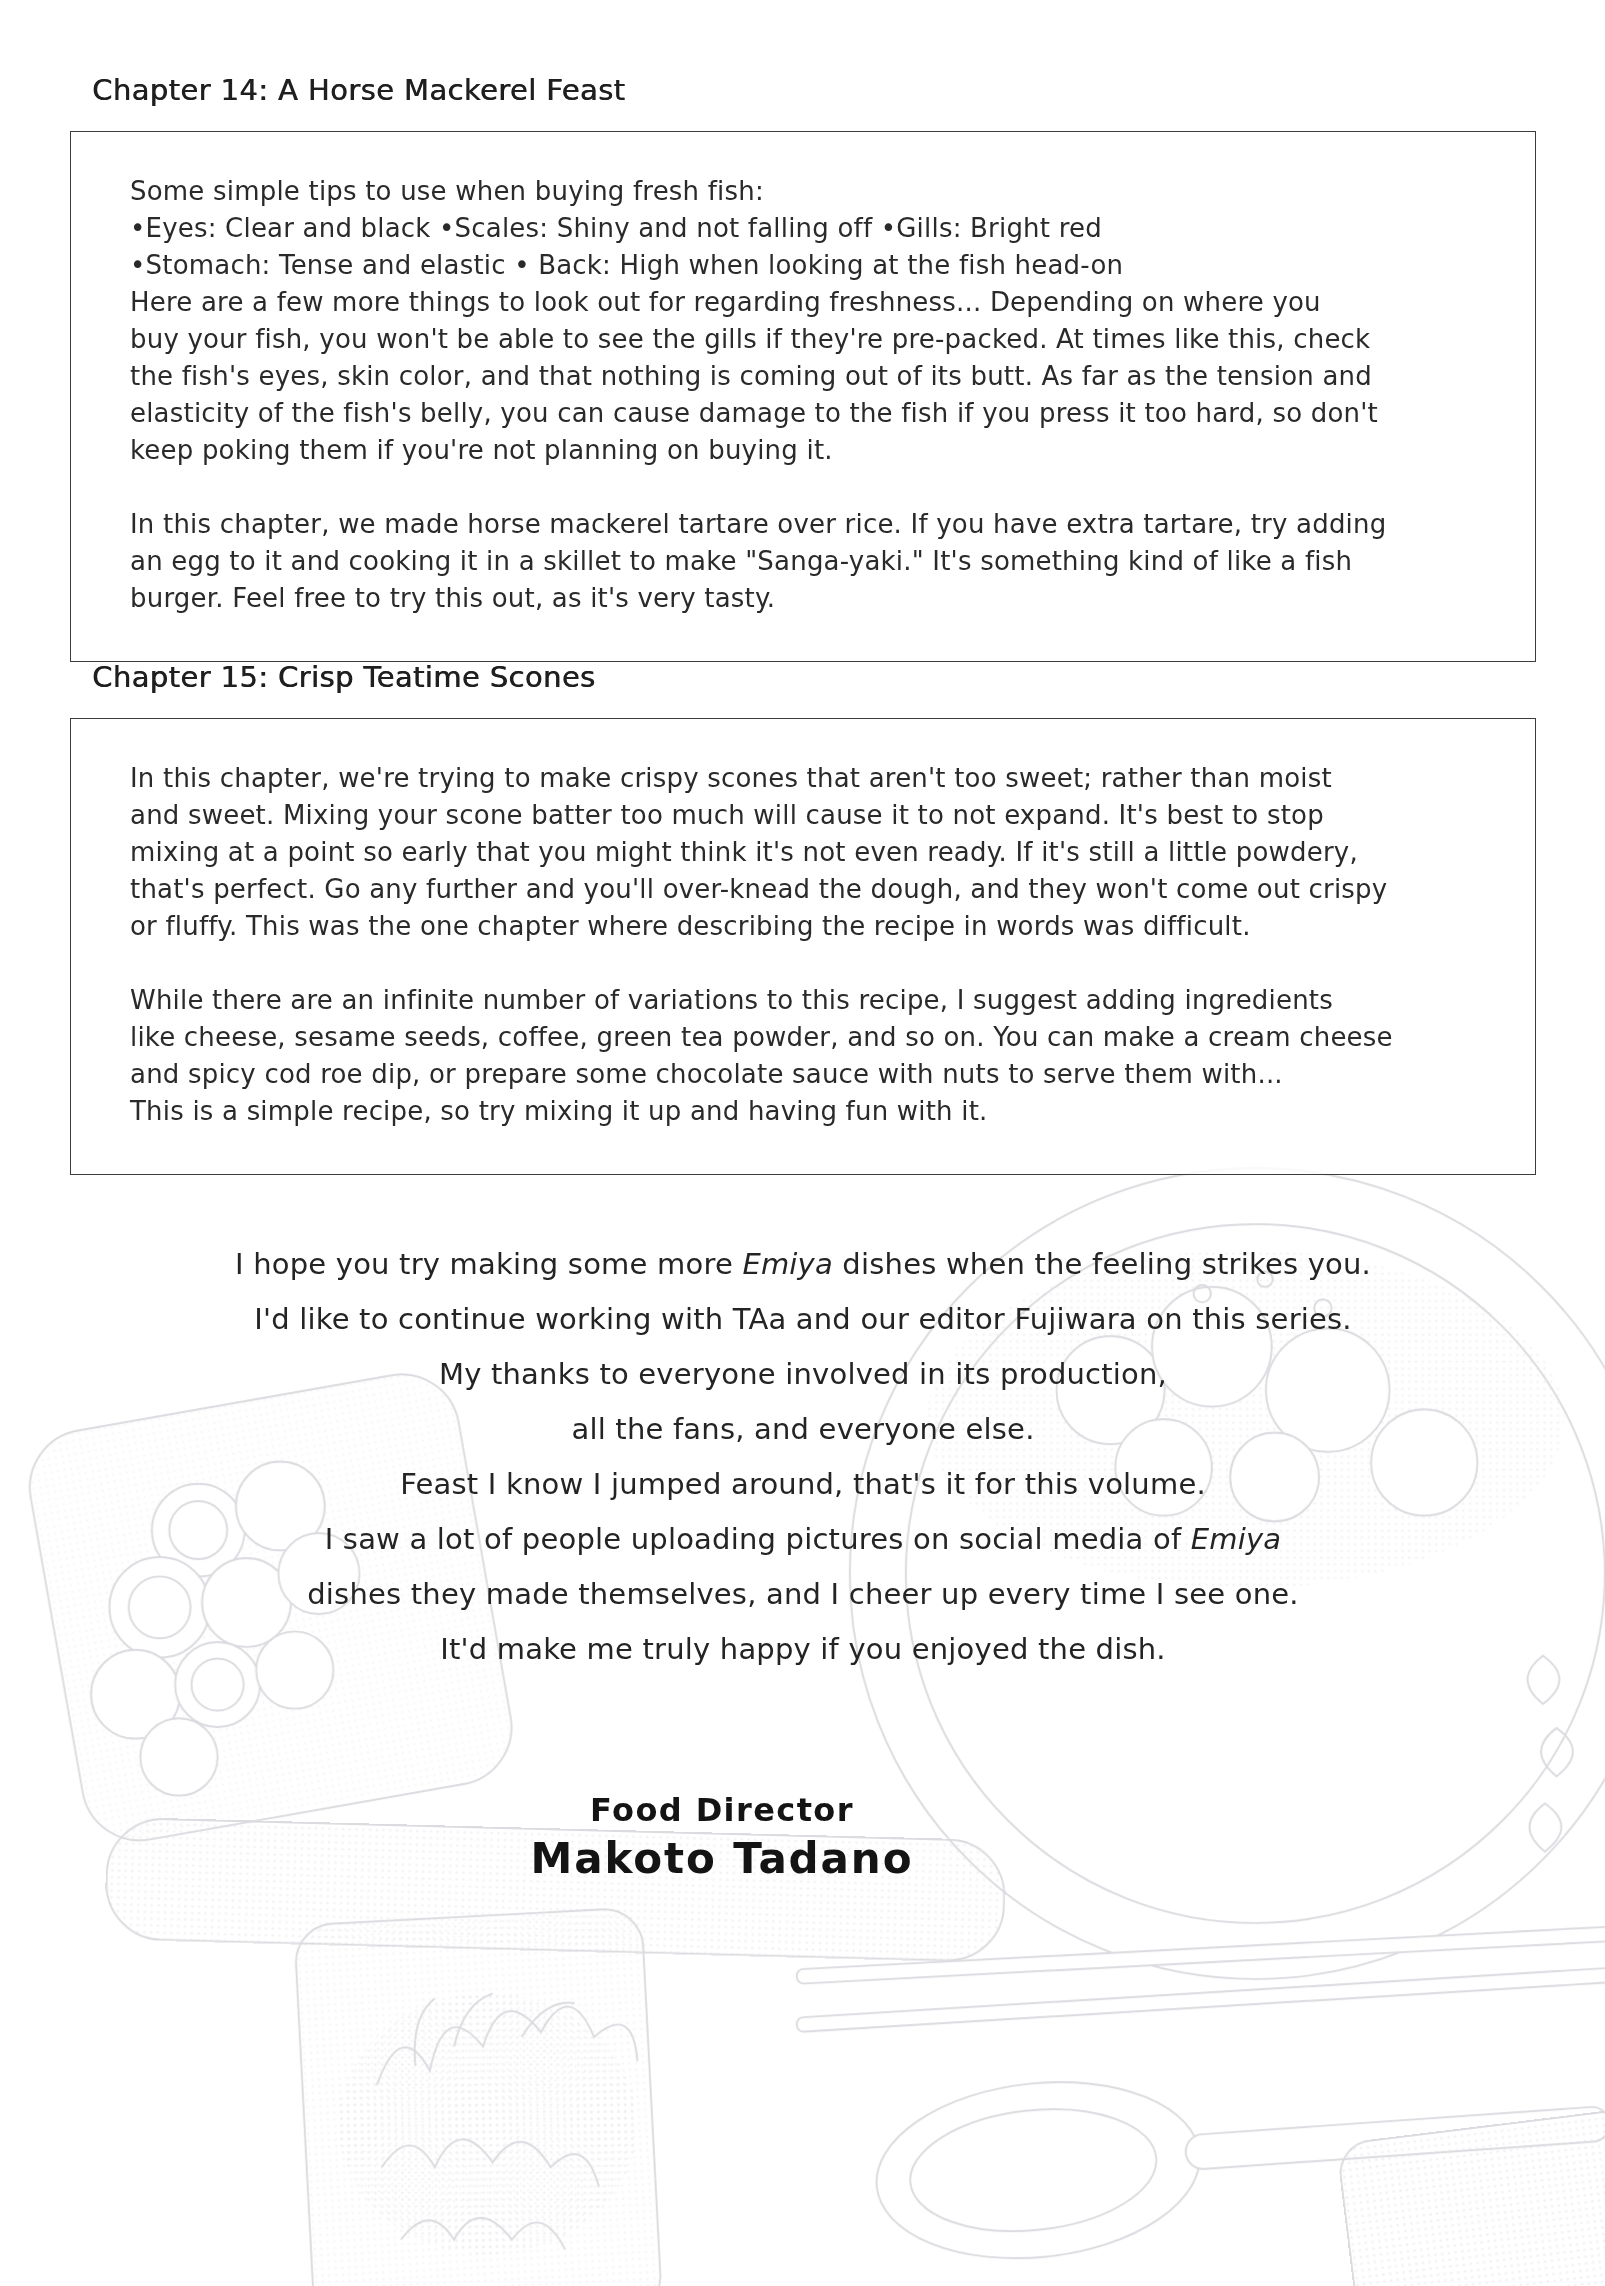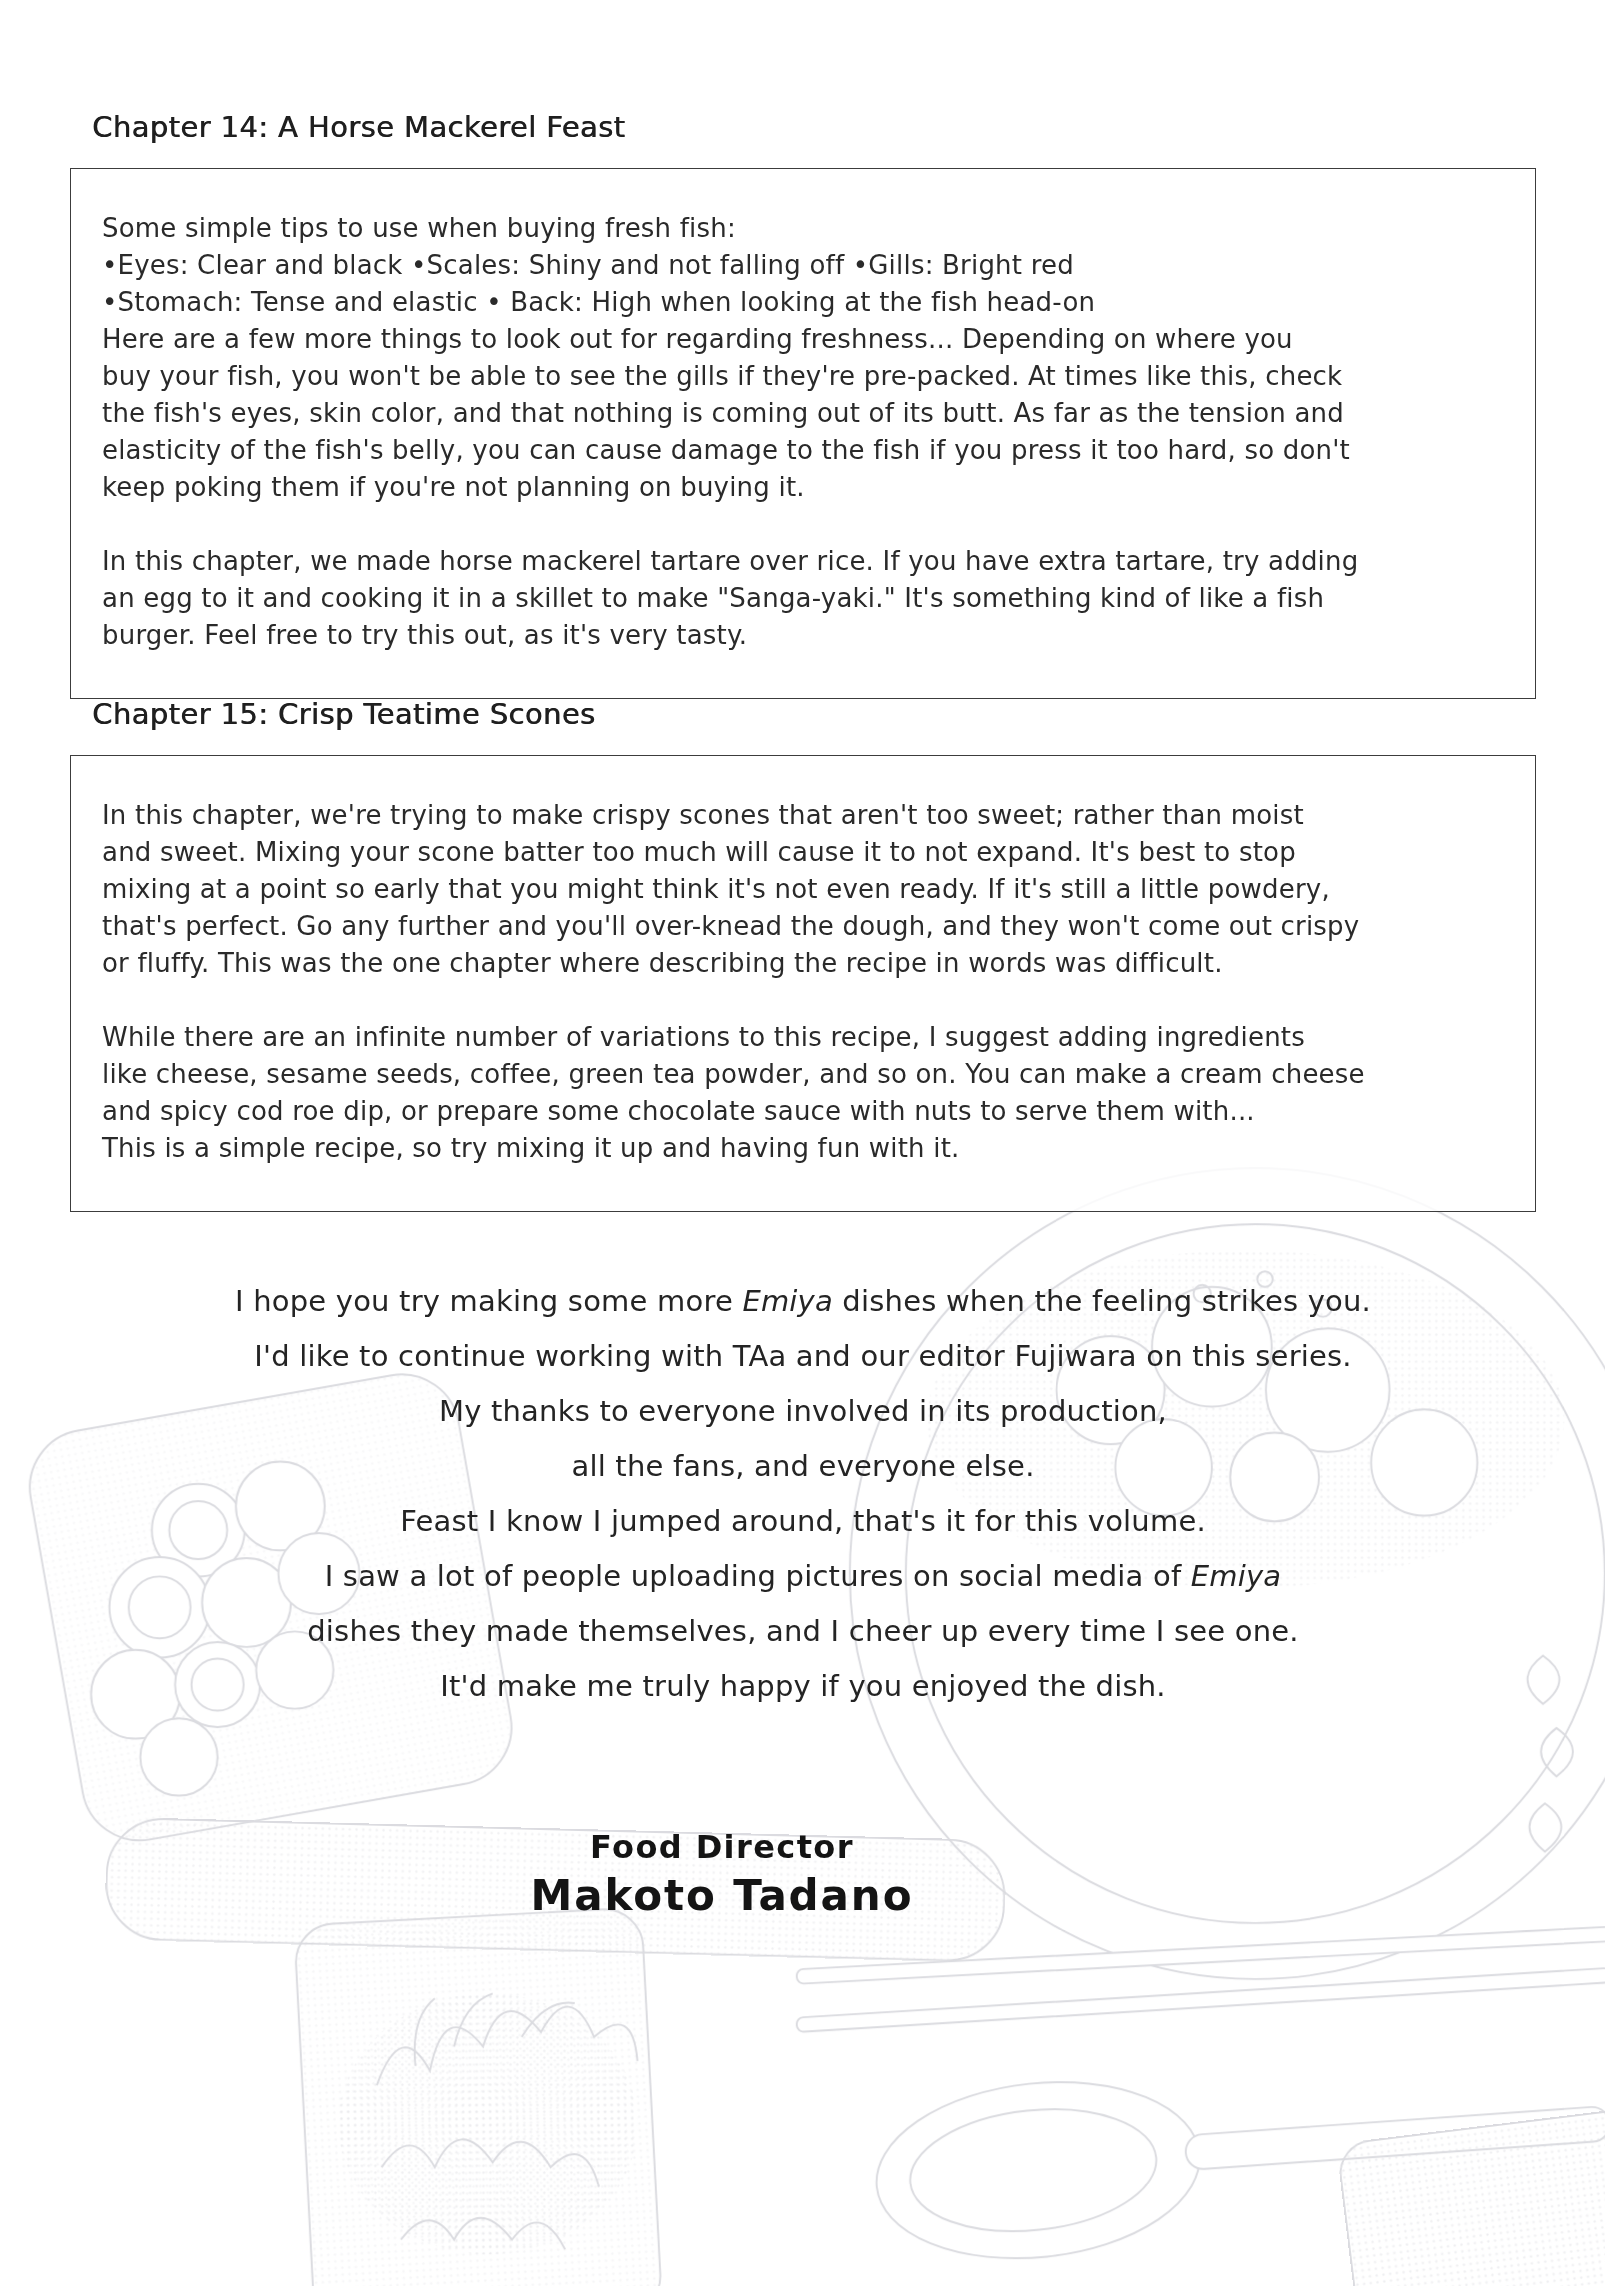--- a/index.html
+++ b/index.html
@@ -24,7 +24,7 @@
     line-height:30px;
     text-shadow:0.6px 0 0 #1f1f1f;
   }
-  .heading-14{margin-top:112px;}
+  .heading-14{margin-top:75px;}
   .heading-15{}
 
   .note-box{

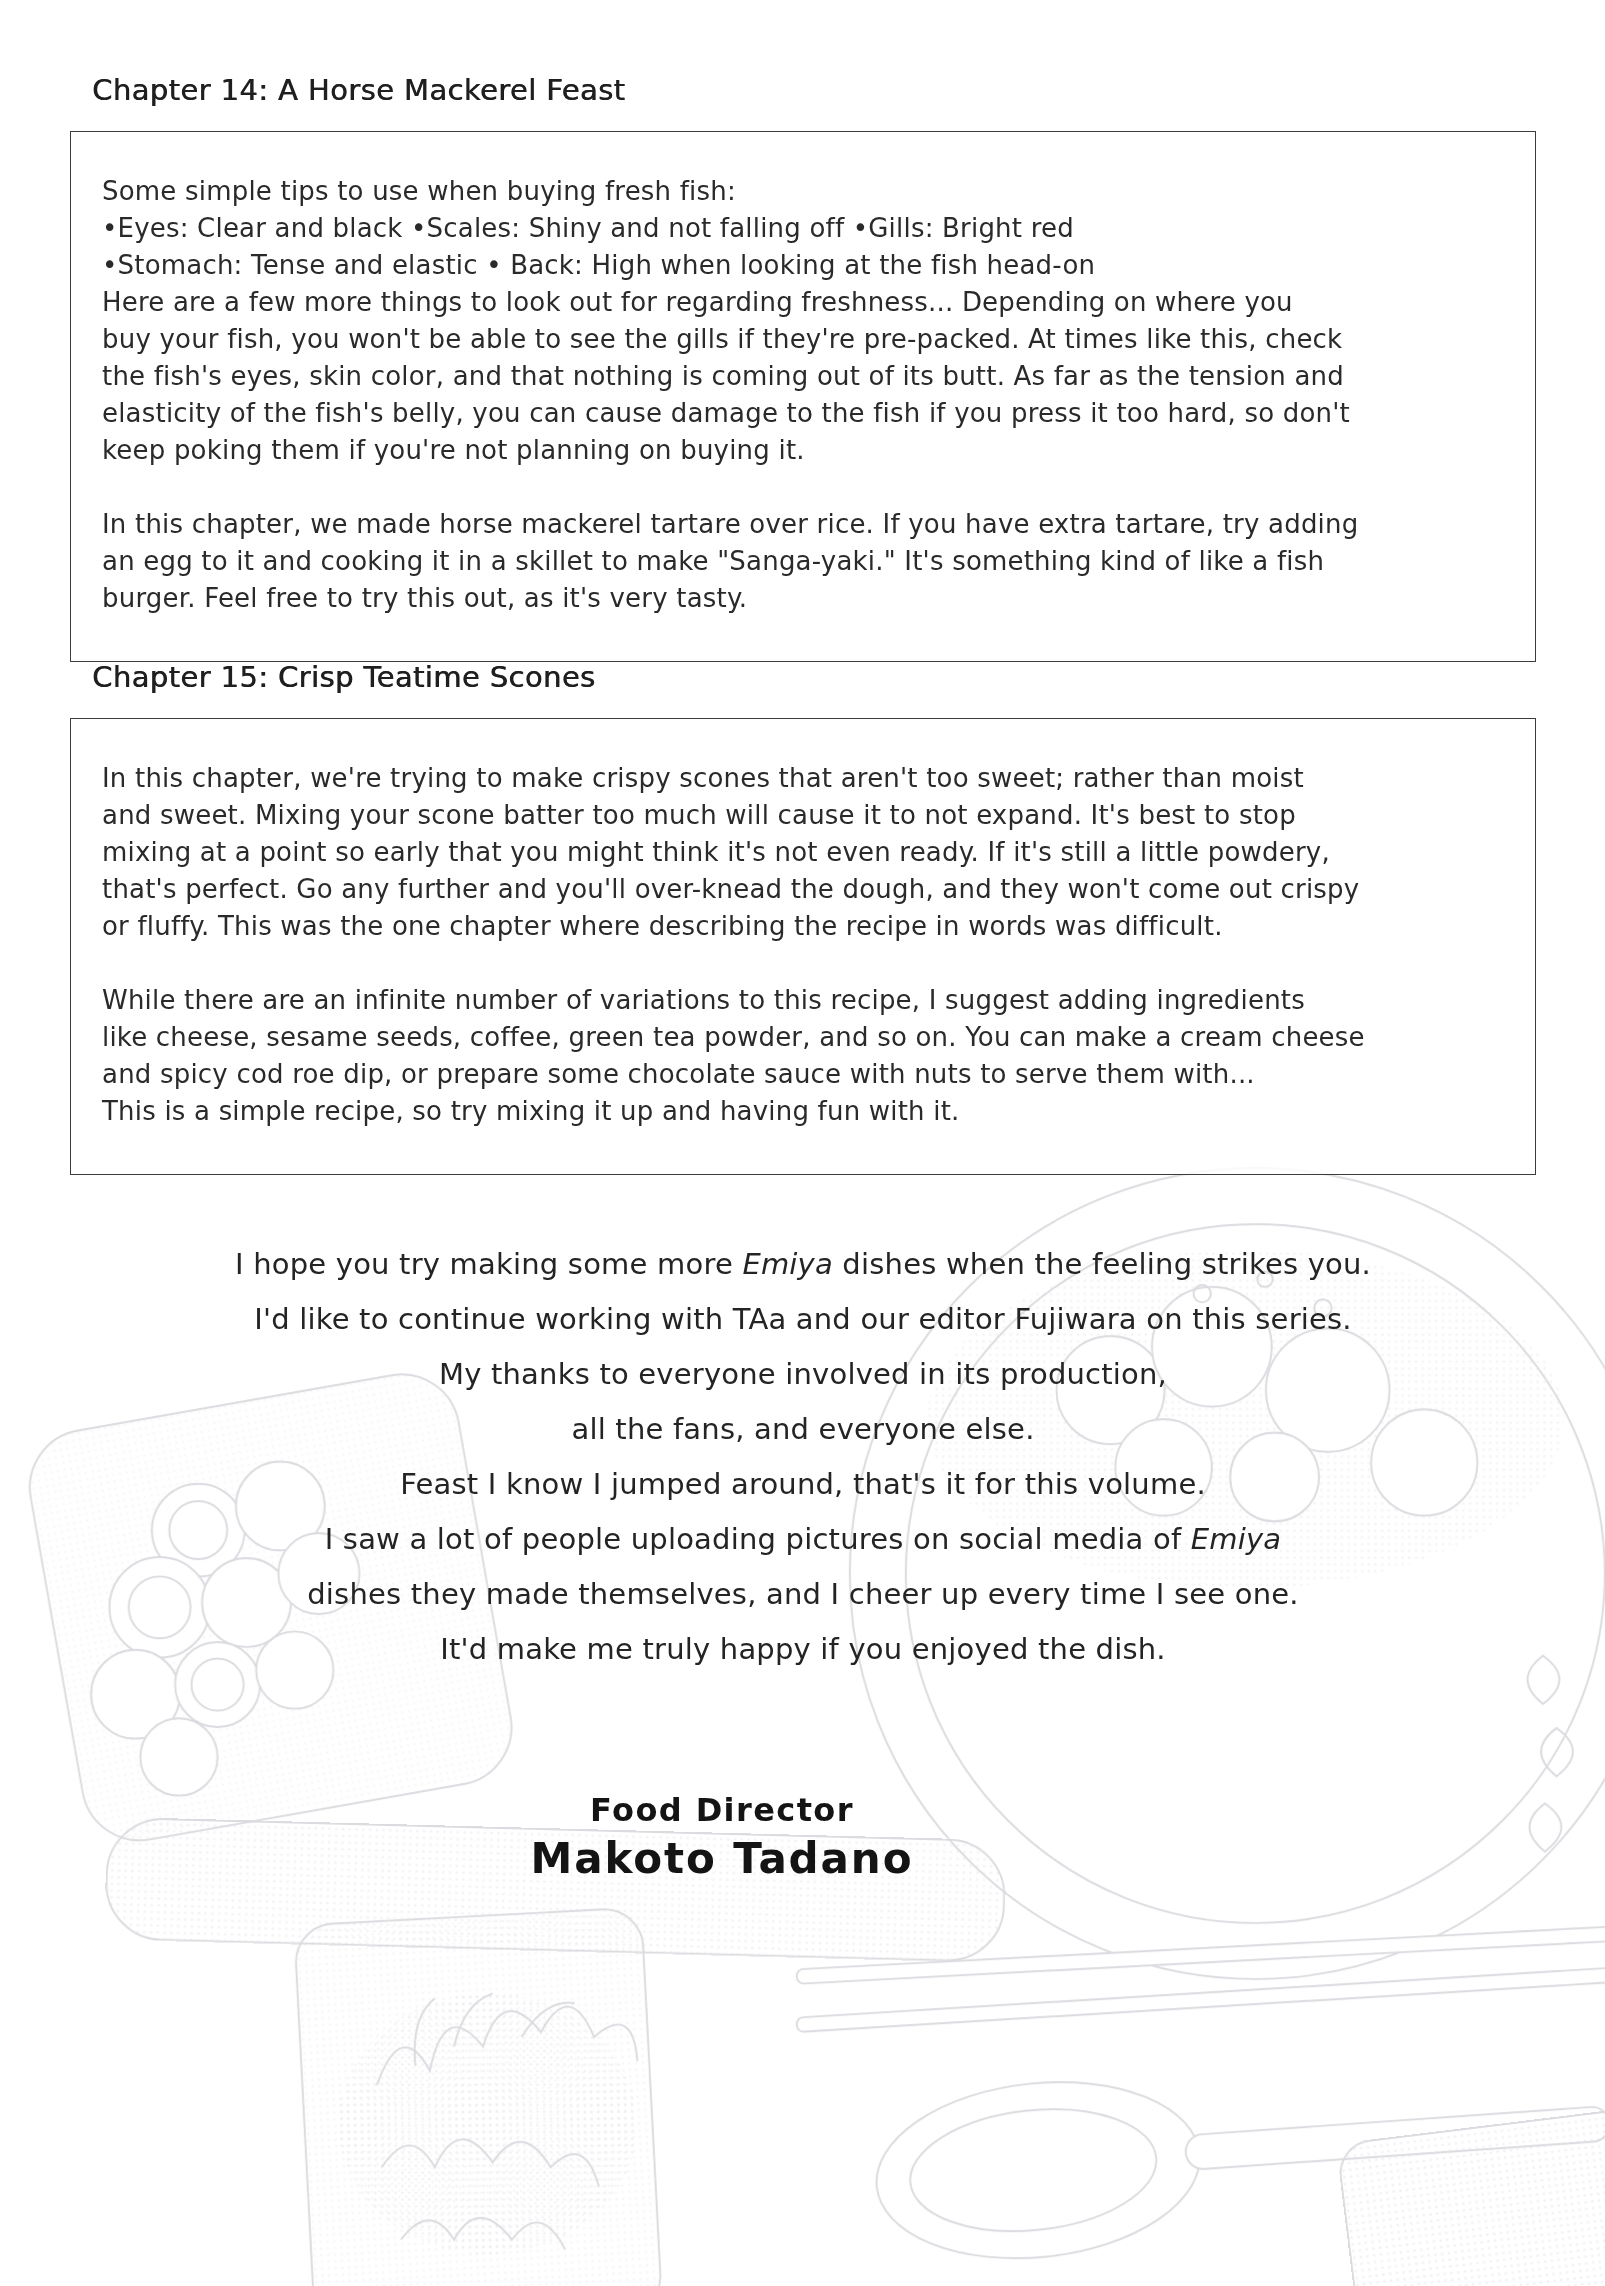--- a/index.html
+++ b/index.html
@@ -39,6 +39,7 @@
     line-height:37px;
     min-height:37px;
     white-space:nowrap;
+    margin-left:28px;
   }
 
   .afterword{

